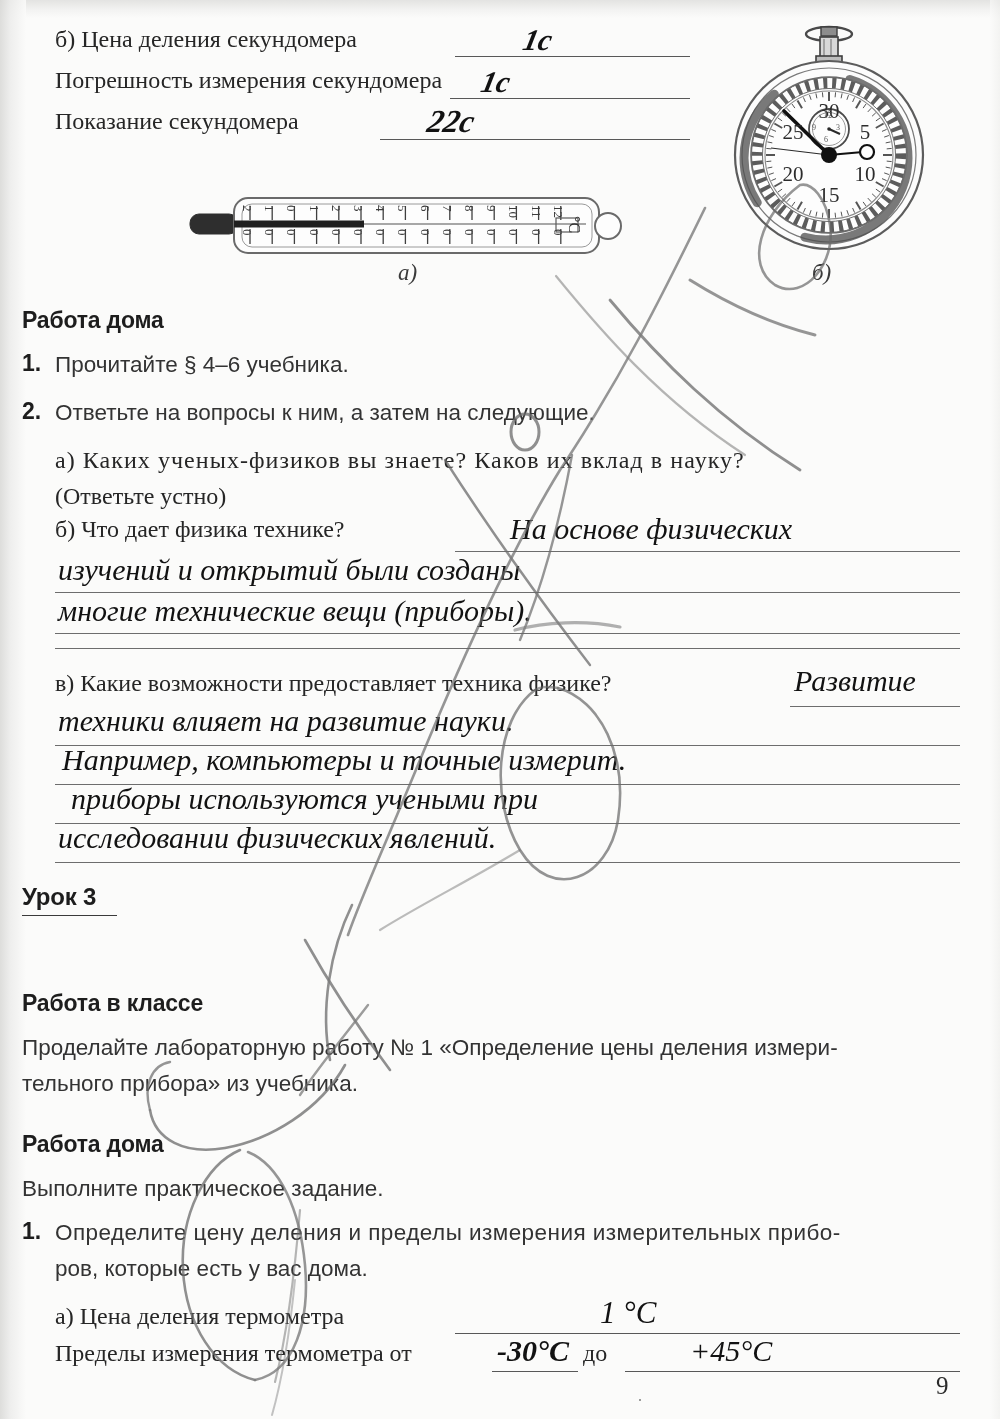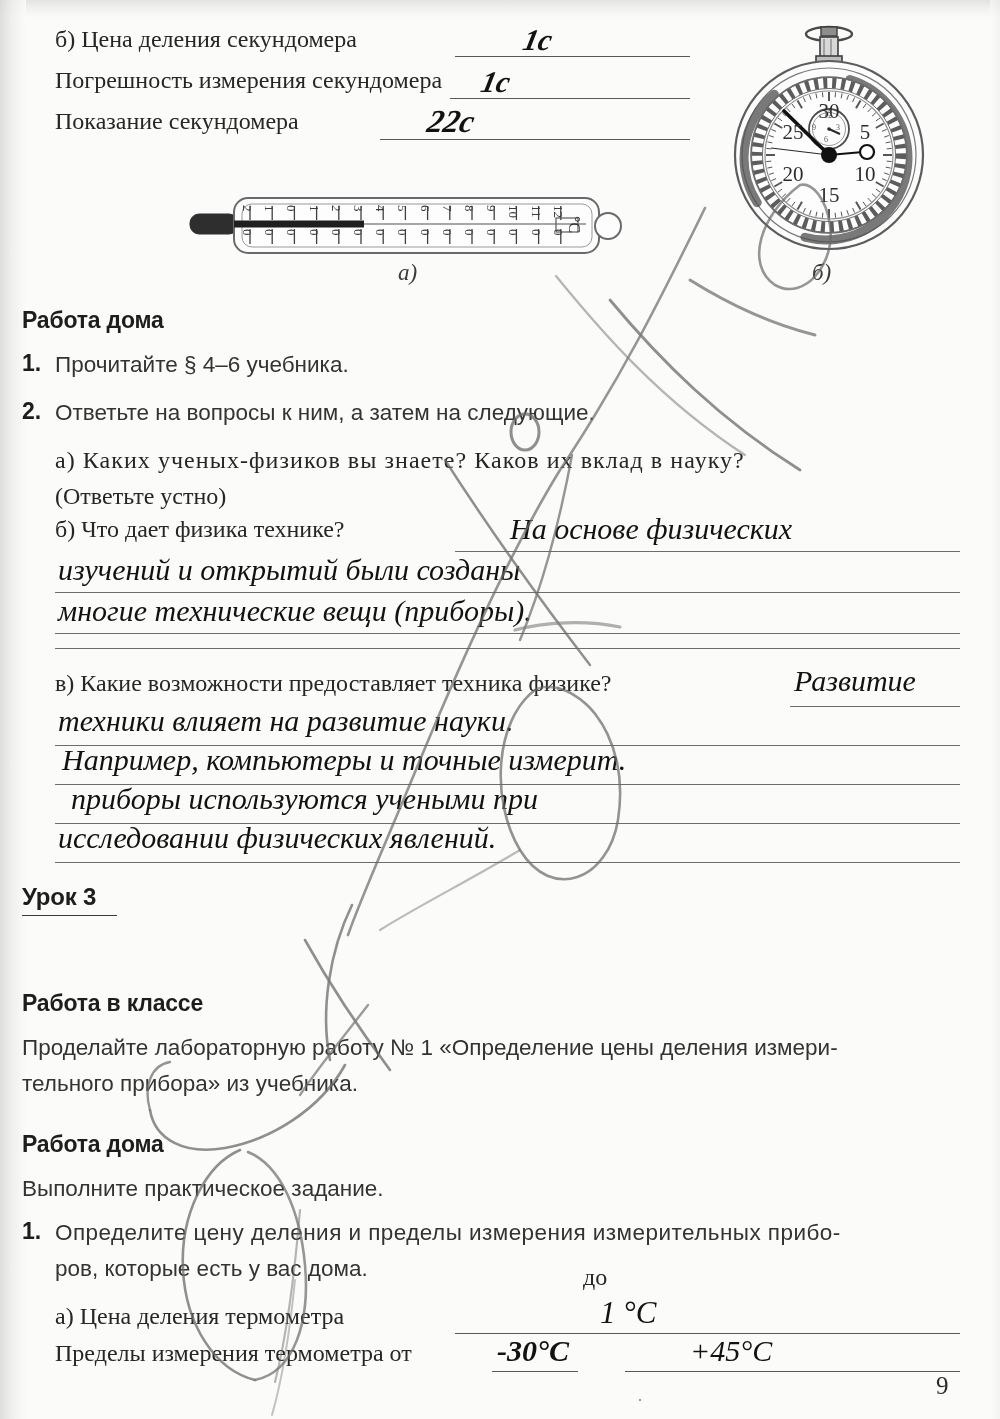--- a/index.html
+++ b/index.html
@@ -406,7 +406,7 @@
   <div class="line-serif" style="left:55px;top:1340px;">Пределы измерения термометра от</div>
   <div class="hw" style="left:497px;top:1334px;font-size:30px;font-weight:bold;">-30°C</div>
   <div class="rule" style="left:492px;top:1371px;width:86px;"></div>
-  <div class="line-serif" style="left:583px;top:1264px;">до</div>
+  <div class="line-serif" style="left:583px;top:1340px;">до</div>
   <div class="rule" style="left:625px;top:1371px;width:335px;"></div>
   <div class="hw" style="left:690px;top:1334px;font-size:30px;">+45°C</div>
 

